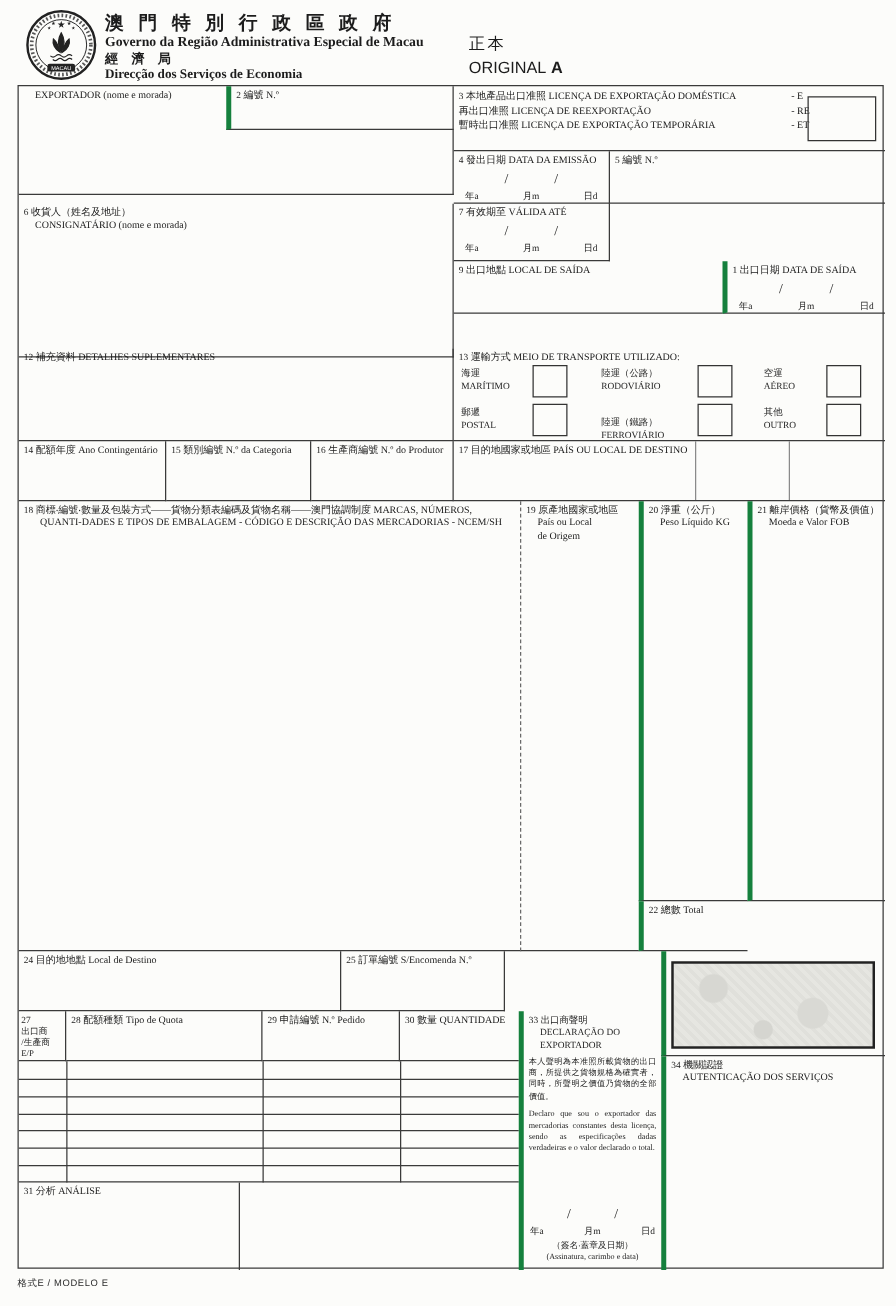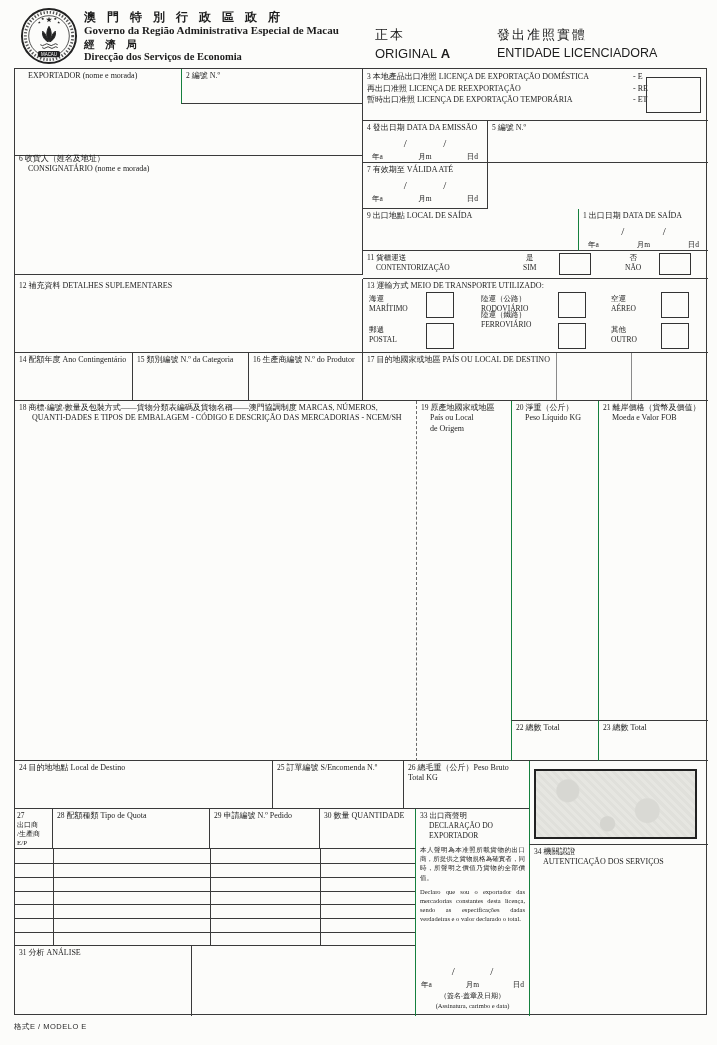--- a/index.html
+++ b/index.html
@@ -8,7 +8,7 @@
         font-family:"Liberation Serif","DejaVu Serif",serif;overflow:hidden}
   
   .hdr-text{position:absolute;left:84px;top:11px;line-height:1.12}
-  .hdr-zh1{font-size:12px;font-weight:bold;letter-spacing:4px}
+  .hdr-zh1{font-size:15px;font-weight:bold;letter-spacing:4px}
   .hdr-pt1{font-size:11px;font-weight:bold}
   .hdr-zh2{font-size:10.5px;font-weight:bold;letter-spacing:4px;margin-top:2px}
   .hdr-pt2{font-size:10.5px;font-weight:bold}

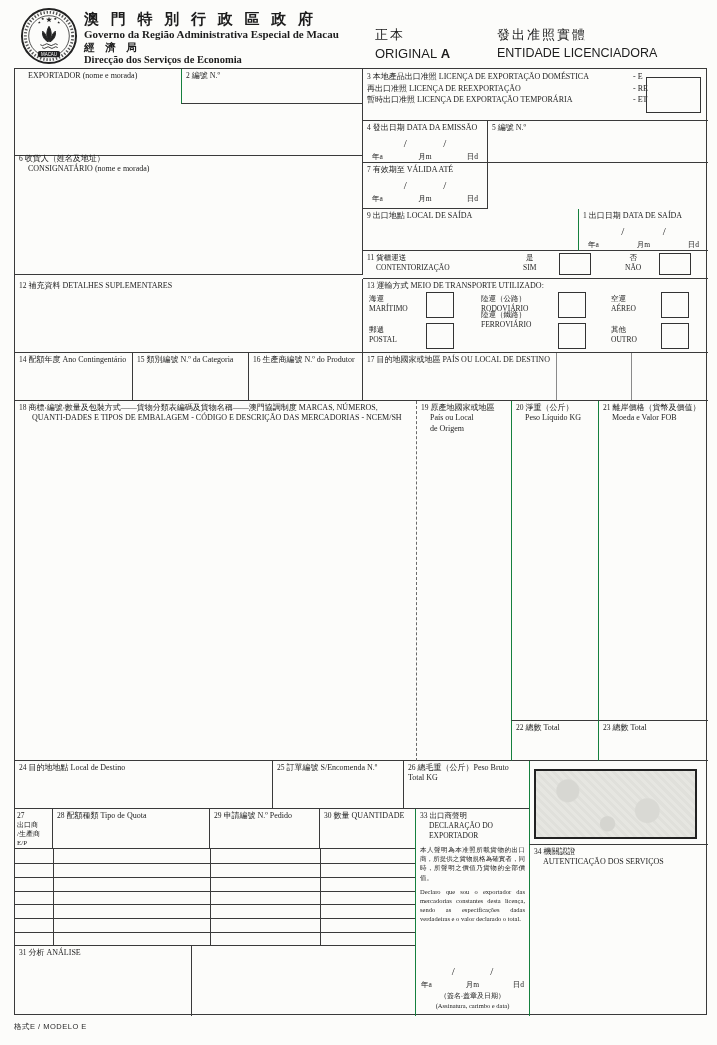--- a/index.html
+++ b/index.html
@@ -97,10 +97,6 @@
     <div class="zh">正本</div>
     <div class="pt"><span>ORIGINAL</span>&nbsp;<span class="bold">A</span></div>
   </div>
-  <div class="entblk">
-    <div class="zh">發出准照實體</div>
-    <div class="pt">ENTIDADE LICENCIADORA</div>
-  </div>
 
   <div class="form">
 

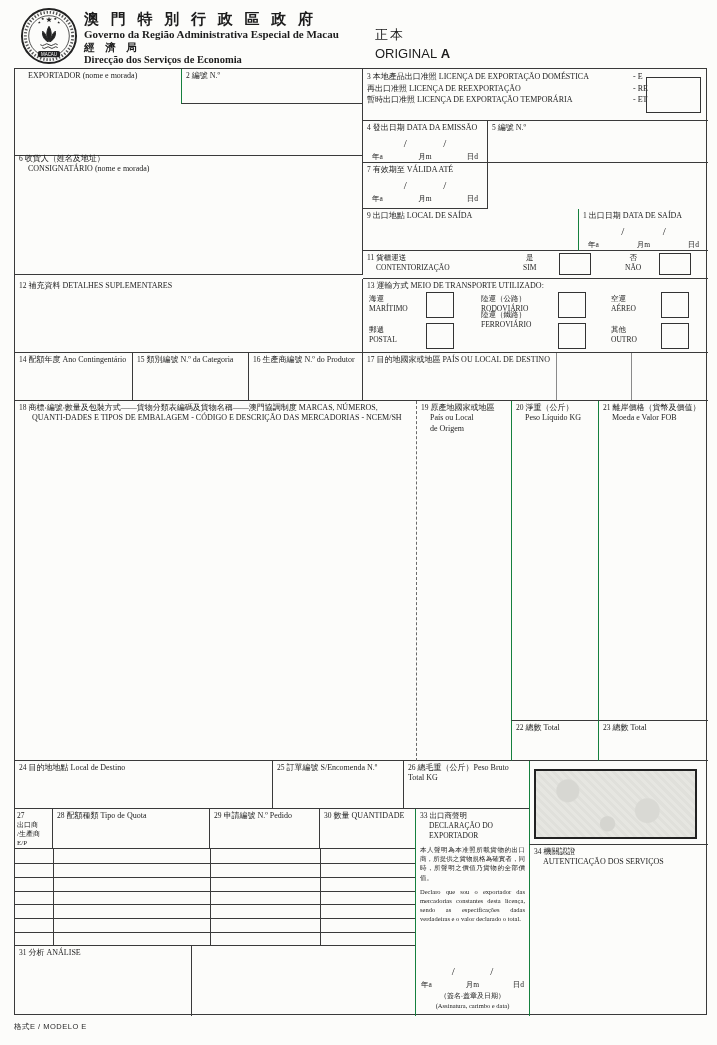--- a/index.html
+++ b/index.html
@@ -25,7 +25,7 @@
   .cell{position:absolute;font-size:8px;line-height:1.3;padding:2px 4px}
   .bR{border-right:1px solid #3a3a3a}
   .bB{border-bottom:1px solid #3a3a3a}
-  .bL{border-left:1px solid #15803d}
+  .bL{border-left:4px solid #15803d}
   .bLd{border-left:1px dashed #6a6a6a}
   .no{font-size:7.5px;margin-right:2px}
   .ind{padding-left:9px}

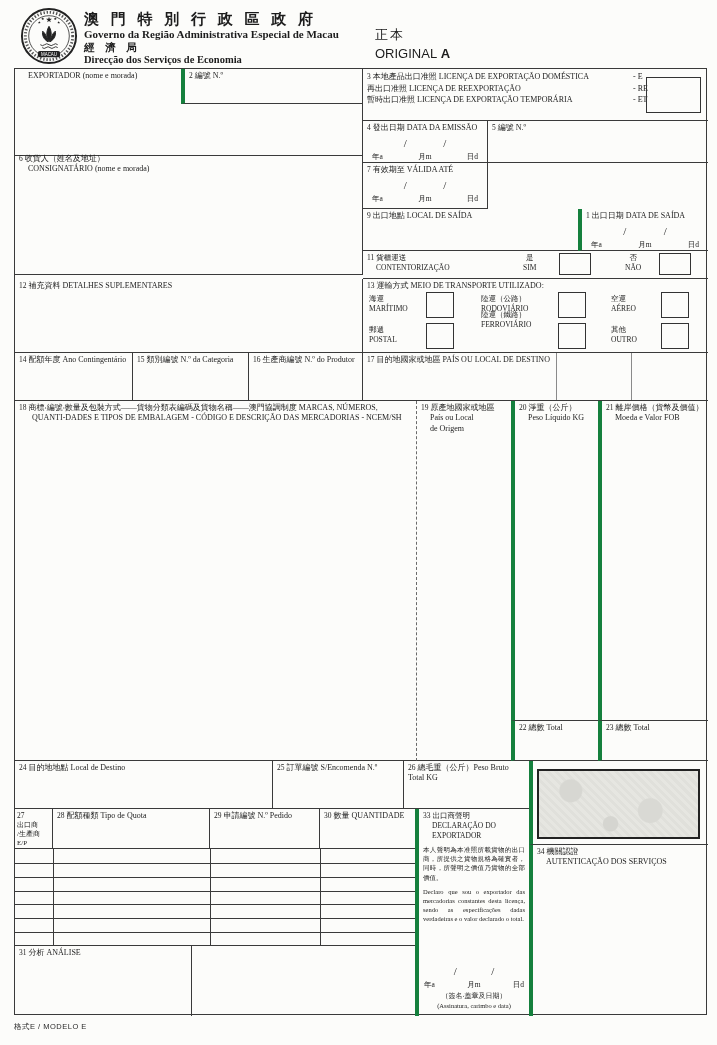--- a/index.html
+++ b/index.html
@@ -143,7 +143,7 @@
       <span class="no">5</span><span>編號 N.º</span>
     </div>
 
-    <div class="cell bR bB" style="left:0;top:83px;width:348px;height:123px">
+    <div class="cell bR bB" style="left:0;top:94px;width:348px;height:123px">
       <div><span class="no">6</span><span>收貨人（姓名及地址）</span></div>
       <div class="ind">CONSIGNATÁRIO (nome e morada)</div>
     </div>

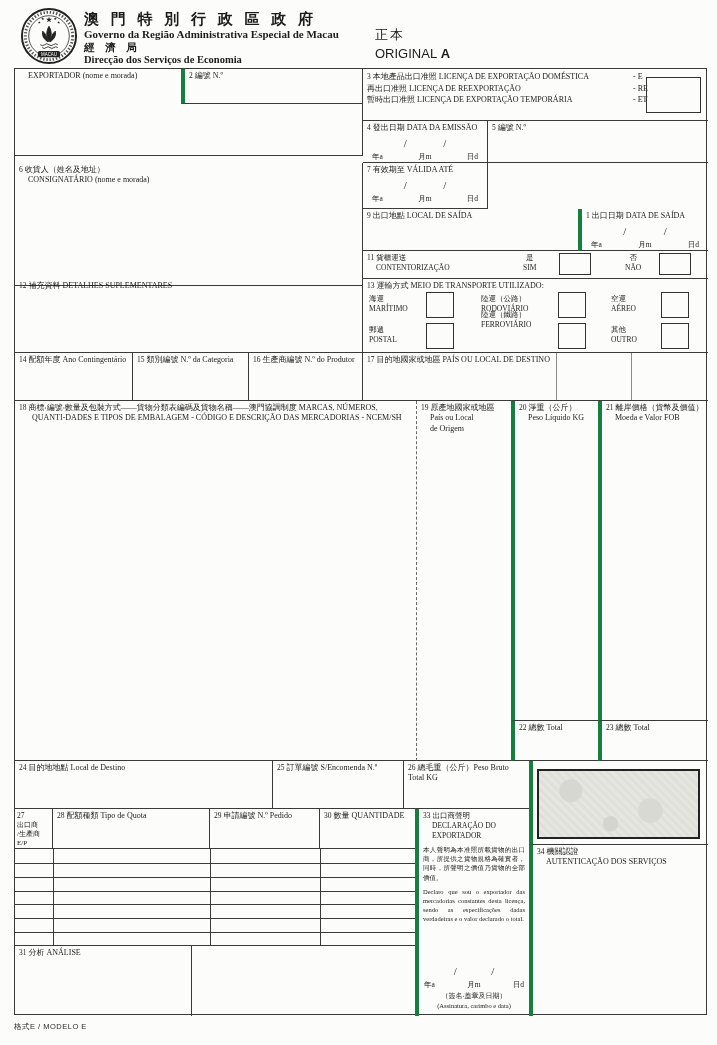--- a/index.html
+++ b/index.html
@@ -183,22 +183,6 @@
       </div>
     </div>
 
-    <div class="cell bB" style="left:348px;top:182px;width:345px;height:28px">
-      <div style="position:absolute;left:4px;top:2px;font-size:7.5px">
-        <div><span class="no">11</span><span>貨櫃運送</span></div>
-        <div class="ind">CONTENTORIZAÇÃO</div>
-      </div>
-      <div style="position:absolute;left:160px;top:2px;font-size:7.5px;text-align:center">
-        <div>是</div>
-          <div>SIM</div>
-      </div>
-      <div class="cb" style="left:196px;top:2px;width:32px;height:22px"></div>
-      <div style="position:absolute;left:262px;top:2px;font-size:7.5px;text-align:center">
-        <div>否</div>
-          <div>NÃO</div>
-      </div>
-      <div class="cb" style="left:296px;top:2px;width:32px;height:22px"></div>
-    </div>
 
     <div class="cell bR bB" style="left:0;top:210px;width:348px;height:74px">
       <span class="no">12</span><span>補充資料 DETALHES SUPLEMENTARES</span>

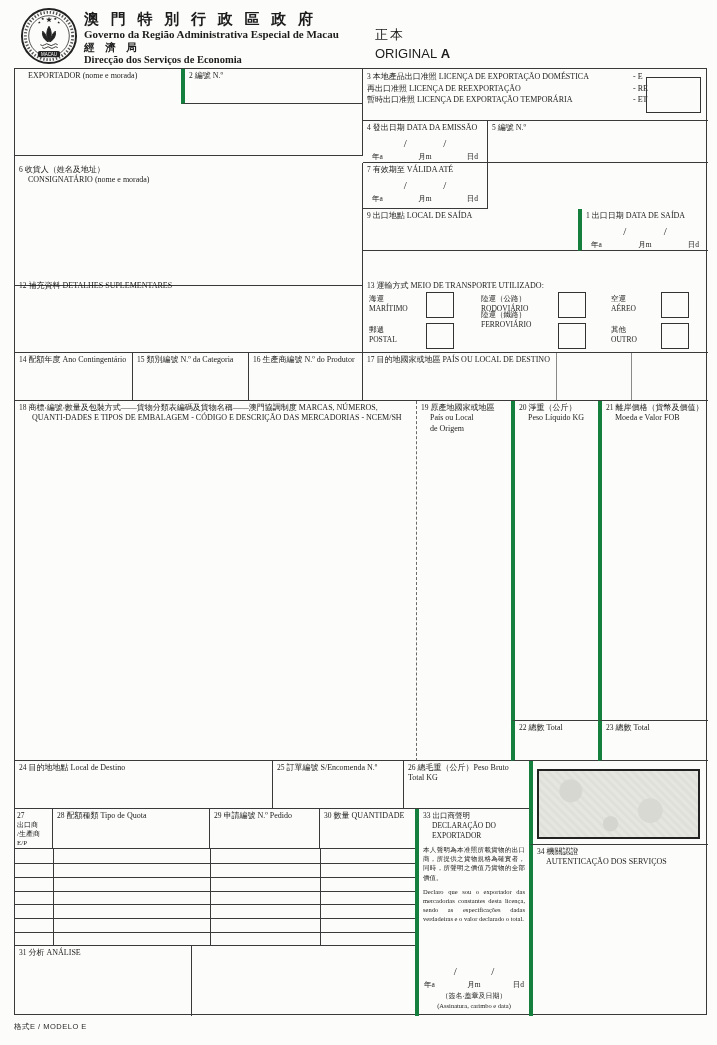--- a/index.html
+++ b/index.html
@@ -210,7 +210,7 @@
           <div>POSTAL</div>
         </div>
       <div class="cb" style="left:63px;top:44px;width:28px;height:26px"></div>
-      <div class="tlab" style="left:118px;top:31px">
+      <div class="tlab" style="left:118px;top:54px">
           <div>陸運（鐵路）</div>
           <div>FERROVIÁRIO</div>
         </div>

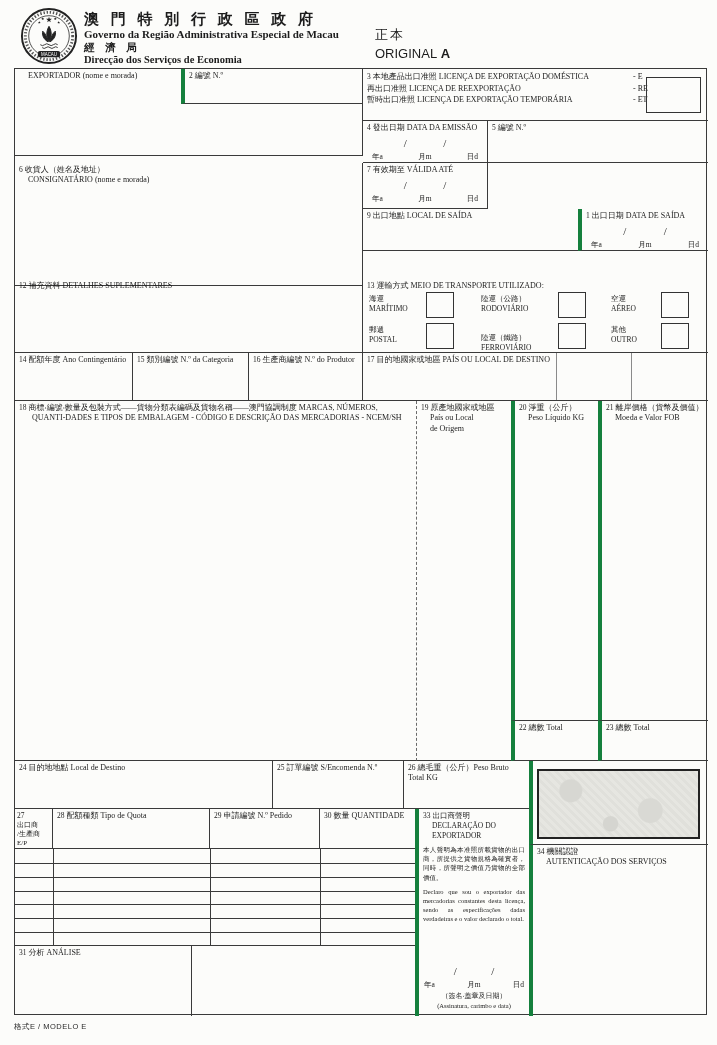--- a/index.html
+++ b/index.html
@@ -256,9 +256,6 @@
     <div class="cell bL bB" style="left:496px;top:652px;width:87px;height:40px">
       <span class="no">22</span><span>總數 Total</span>
     </div>
-    <div class="cell bL bB" style="left:583px;top:652px;width:110px;height:40px">
-      <span class="no">23</span><span>總數 Total</span>
-    </div>
 
     <div class="cell bR bB" style="left:0;top:692px;width:258px;height:48px">
       <span class="no">24</span><span>目的地地點 Local de Destino</span>

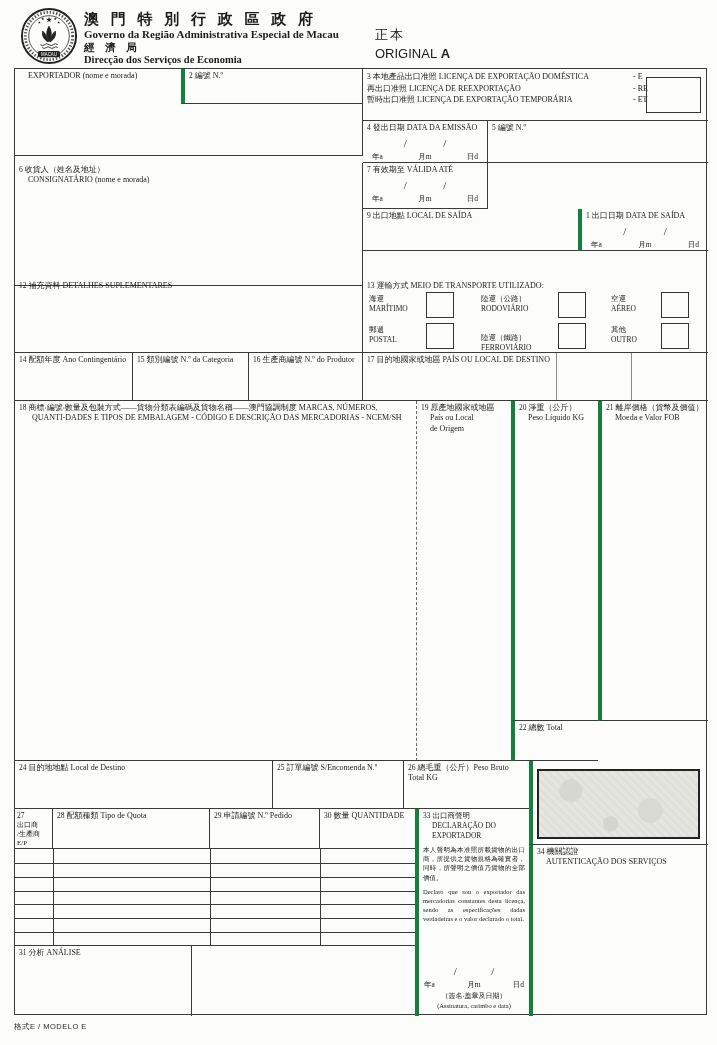--- a/index.html
+++ b/index.html
@@ -263,9 +263,6 @@
     <div class="cell bR bB" style="left:258px;top:692px;width:131px;height:48px">
       <span class="no">25</span><span>訂單編號 S/Encomenda N.º</span>
     </div>
-    <div class="cell bB" style="left:389px;top:692px;width:125px;height:48px">
-      <span class="no">26</span><span>總毛重（公斤）Peso Bruto Total KG</span>
-    </div>
     <div class="cell bL bB" style="left:514px;top:692px;width:179px;height:84px;padding:0">
       <div class="stamp" style="left:4px;top:8px;width:163px;height:70px"></div>
     </div>

